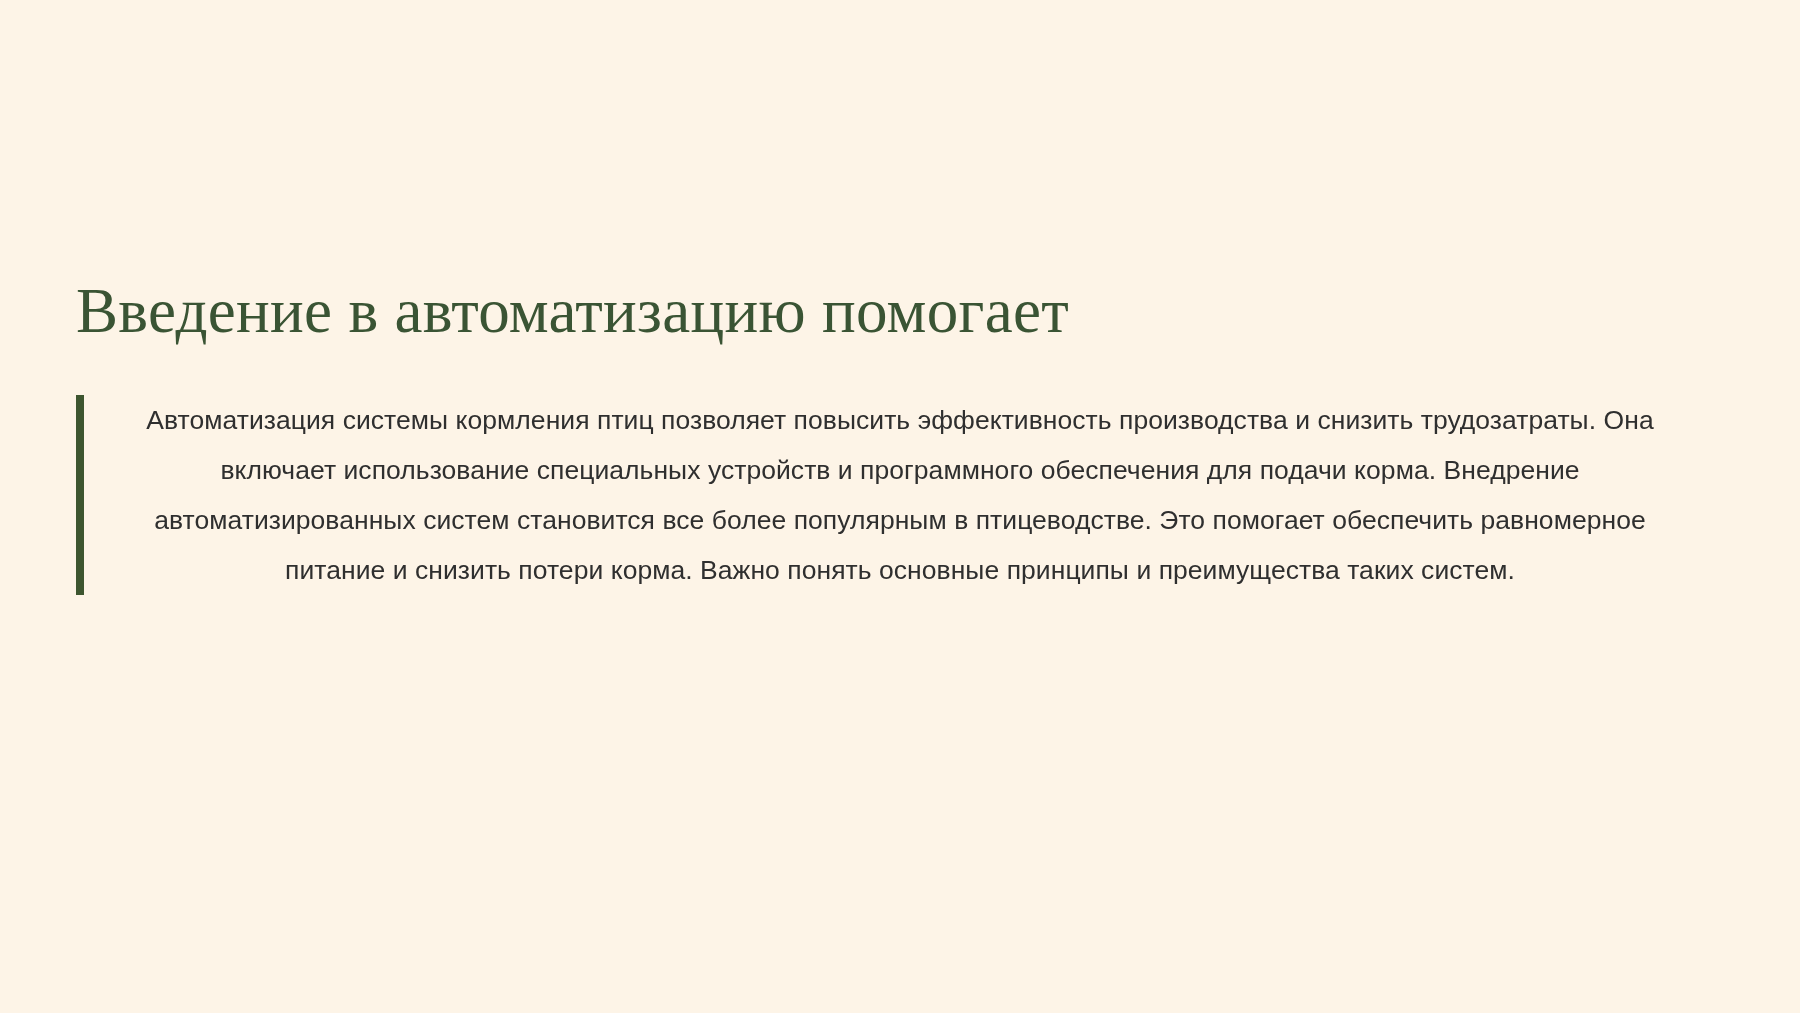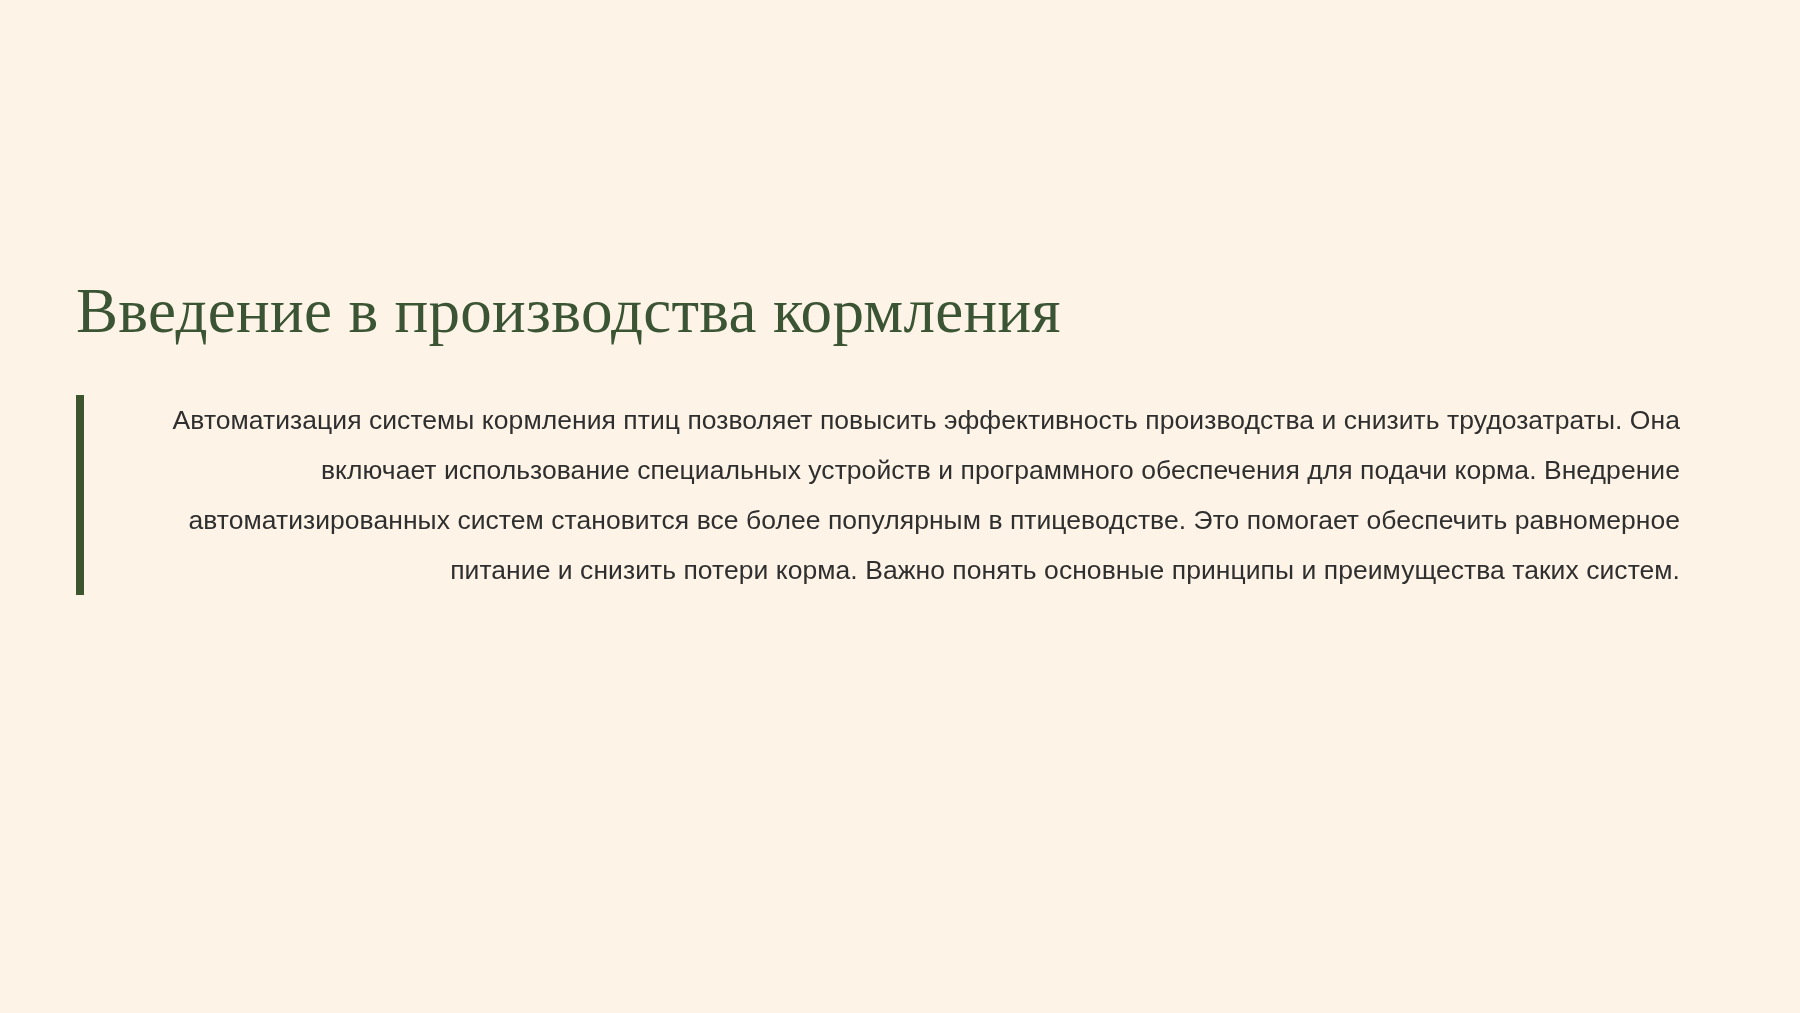--- a/index.html
+++ b/index.html
@@ -81,7 +81,7 @@
 
   <div class="content-wrap">
 
-    <h1 class="slide-title">Введение в производства кормления</h1>
+    <h1 class="slide-title">Введение в автоматизацию помогает</h1>
 
     <div class="body-block">
       <span class="accent-bar"></span>

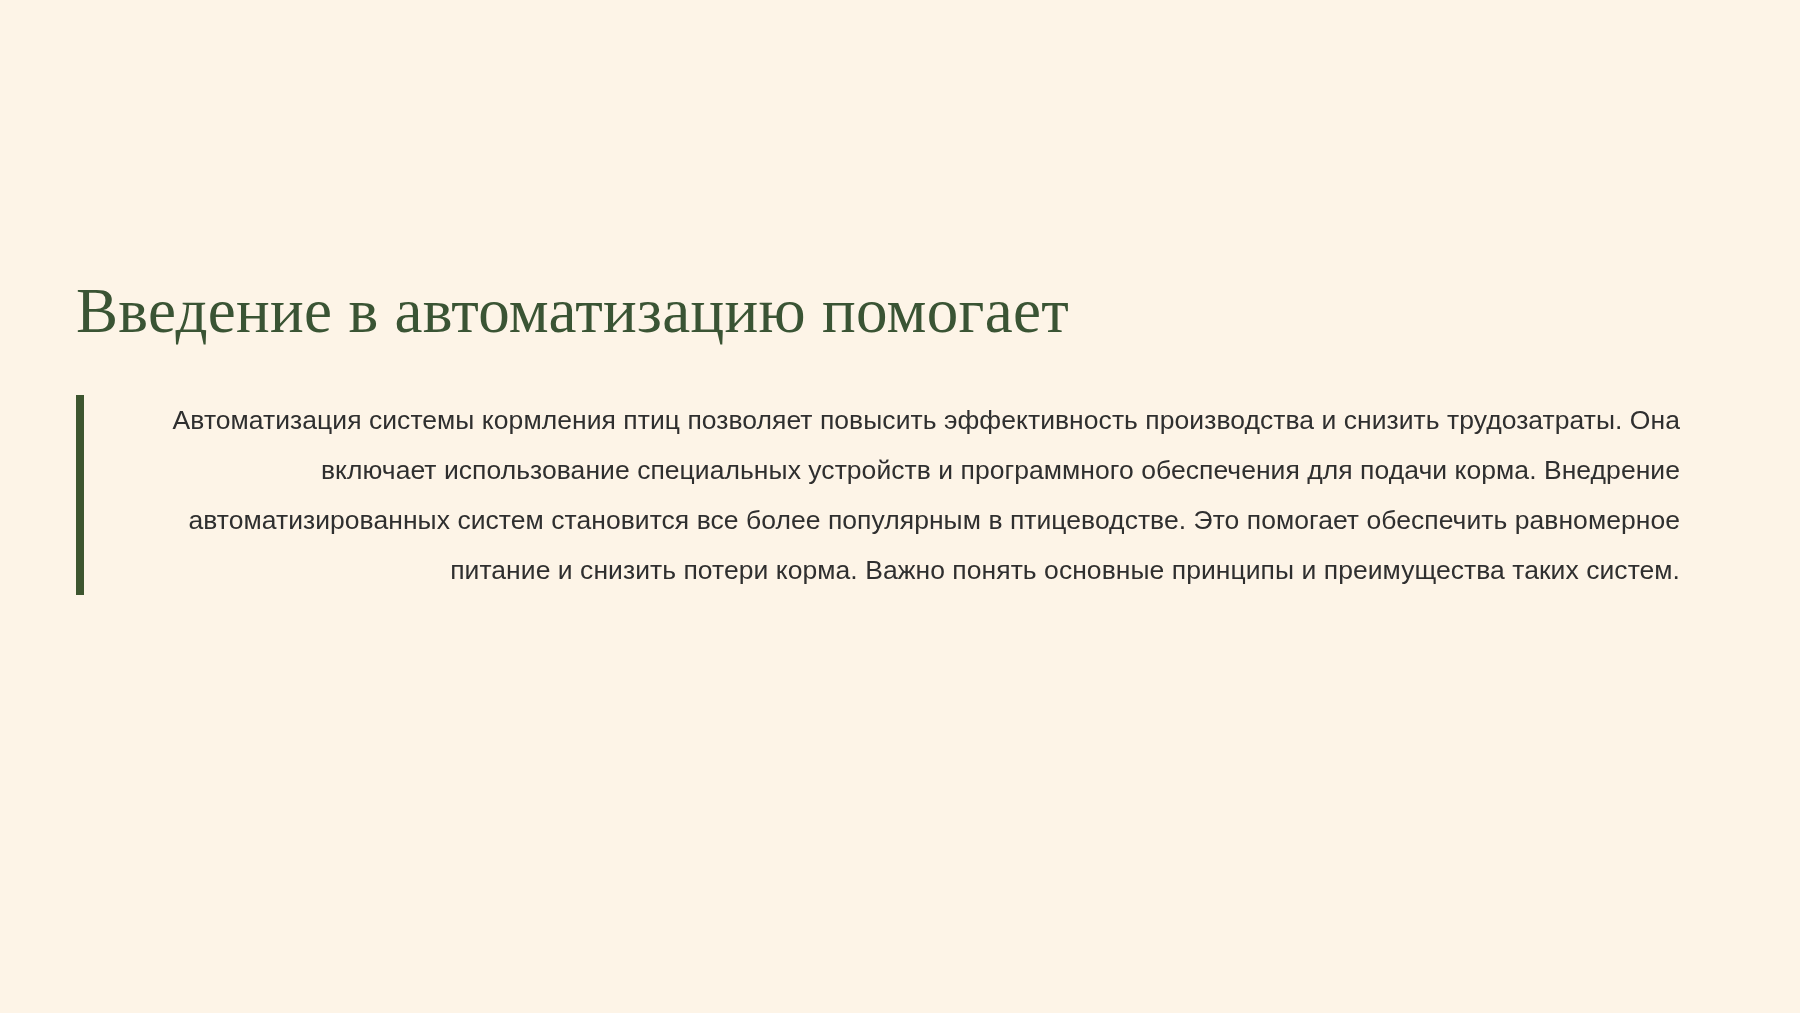--- a/index.html
+++ b/index.html
@@ -70,7 +70,7 @@
     line-height: 50px;
     font-weight: 400;
     color: #2f2f2f;
-    text-align: right;
+    text-align: center;
     letter-spacing: 0.05px;
   }
 </style>

